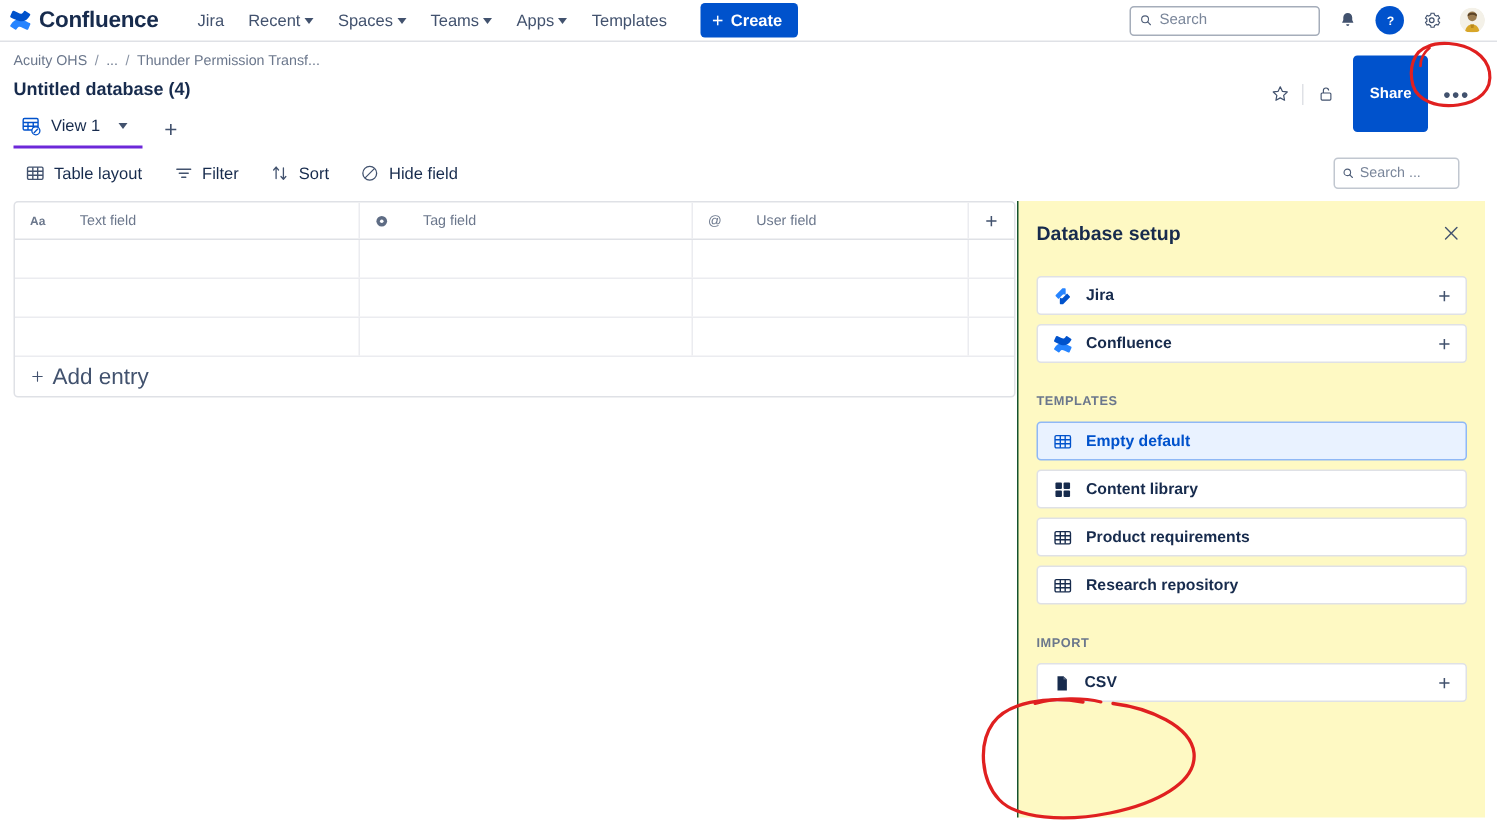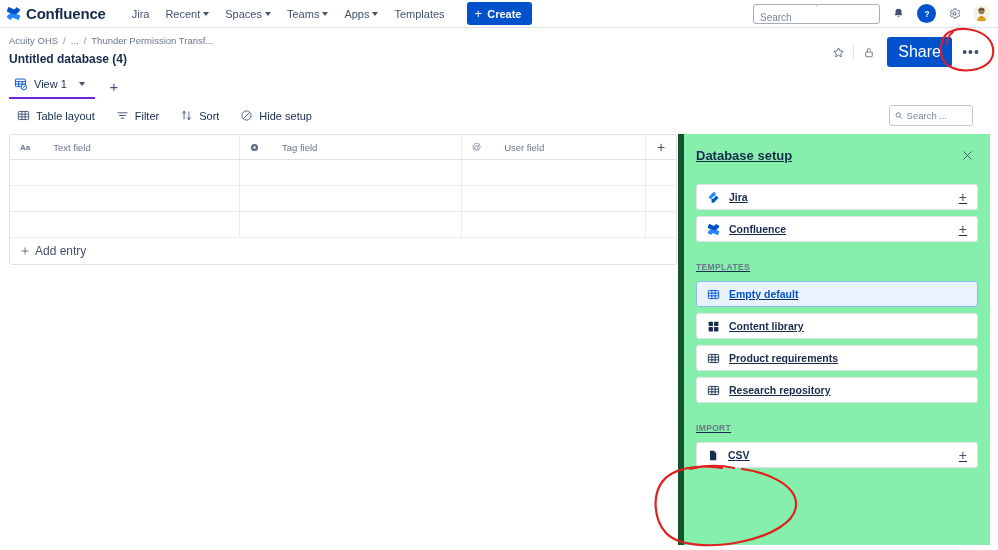--- a/index.html
+++ b/index.html
@@ -46,7 +46,6 @@
     width: 127px; height: 20px; border: 1px solid #a5adba; border-radius: 3px;
     display: flex; align-items: center; gap: 5px; padding: 0 6px; background: #fff;
     cursor: text;
-    flex-direction: column;
   }
   .nav-search input {
     border: none; outline: none; font-size: 10px; color: #505f79;

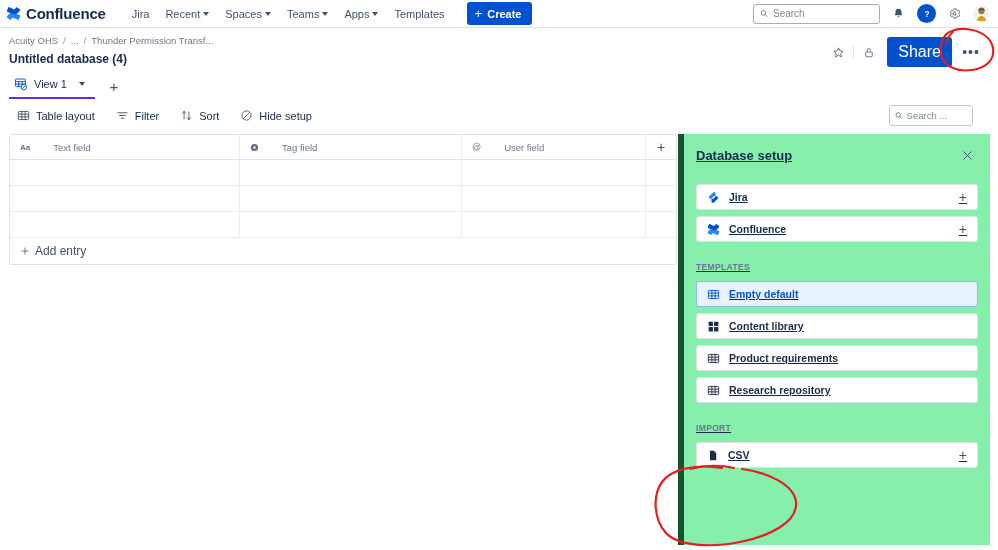--- a/index.html
+++ b/index.html
@@ -74,8 +74,8 @@
     justify-content: center; border-radius: 3px; cursor: pointer; color: #42526e; }
   .ha-divider { width: 1px; height: 14px; background: #dfe1e6; margin: 0 3px; }
   .share-btn {
-    background: #0052cc; color: #fff; font-size: 16px; font-weight: 400;
-    border-radius: 3px; padding: 6px 11px; cursor: pointer; border: none;
+    background: #0052cc; color: #fff; font-size: 10px; font-weight: 700;
+    border-radius: 3px; padding: 20px 11px; cursor: pointer; border: none;
     margin: 0 6px; font-family: "Liberation Sans", sans-serif;
   }
   .more-btn {

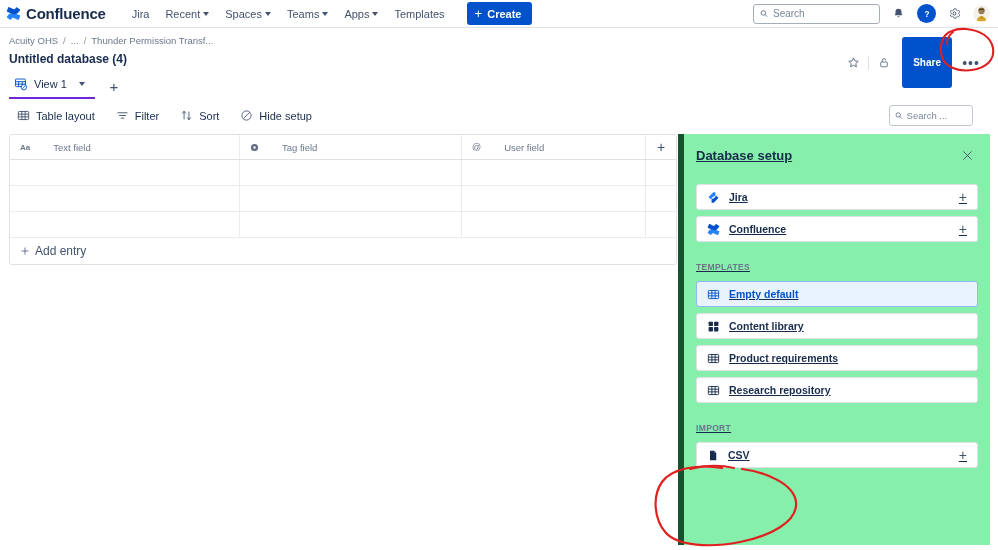--- a/index.html
+++ b/index.html
@@ -334,7 +334,7 @@
       <circle cx="12" cy="12" r="8.5" fill="none" stroke="#42526e" stroke-width="1.6"></circle>
       <line x1="6" y1="18" x2="18" y2="6" stroke="#42526e" stroke-width="1.6"></line>
     </svg>
-    <span>Hide setup</span>
+    <span>Hide field</span>
   </div>
 
   <div class="tb-right">

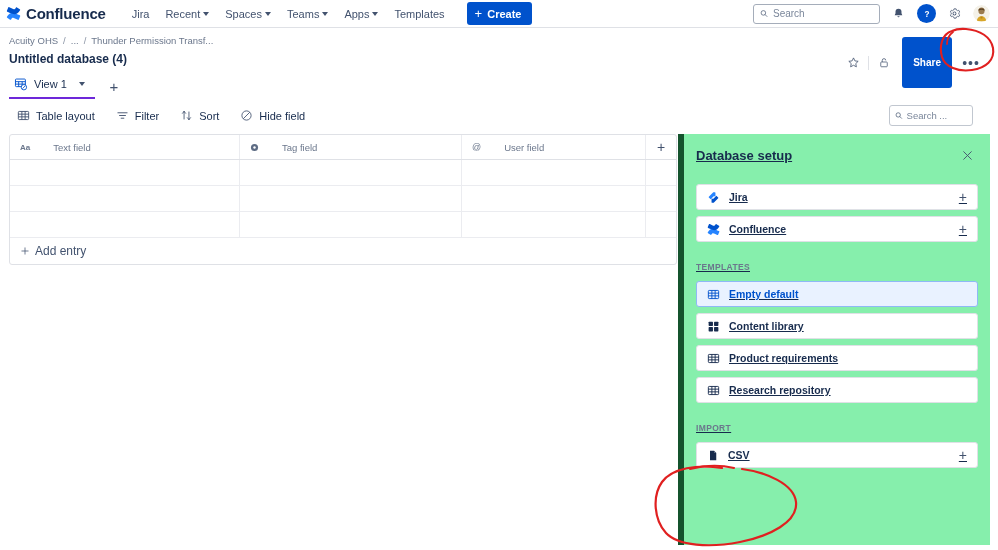--- a/index.html
+++ b/index.html
@@ -150,8 +150,8 @@
 
   
   .side-panel {
-    width: 312px; flex: 0 0 312px; border-left: 6px solid #14532d;
-    height: 411px; padding: 10px 12px 0 12px; position: relative; background: #86efac; text-decoration: underline;
+    width: 312px; flex: 0 0 312px; border-left: 1px solid #14532d;
+    height: 411px; padding: 10px 12px 0 12px; position: relative; background: #fef9c3;
   }
   .sp-head { display: flex; align-items: center; justify-content: space-between;
     margin-bottom: 18px; }

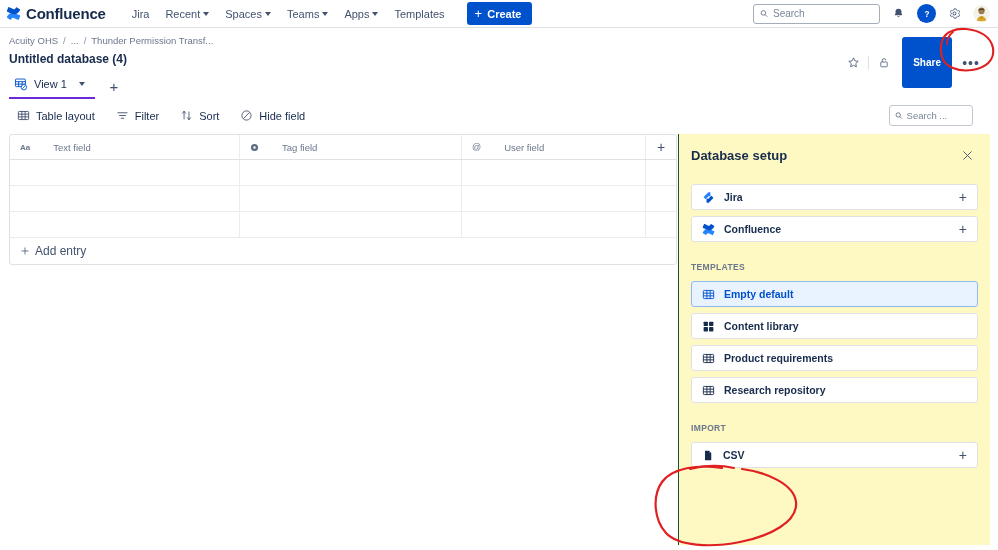--- a/index.html
+++ b/index.html
@@ -140,7 +140,7 @@
   .db-body-row .col-add { border-right: none; }
   .add-entry-row {
     height: 26px; display: flex; align-items: center; gap: 5px;
-    padding: 0 10px; font-size: 12px; color: #42526e; cursor: pointer;
+    padding: 0 10px; font-size: 15px; color: #42526e; cursor: pointer;
   }
   .calc-bar {
     margin-top: 9px; width: 218px; height: 22px; background: #f4f5f7;

